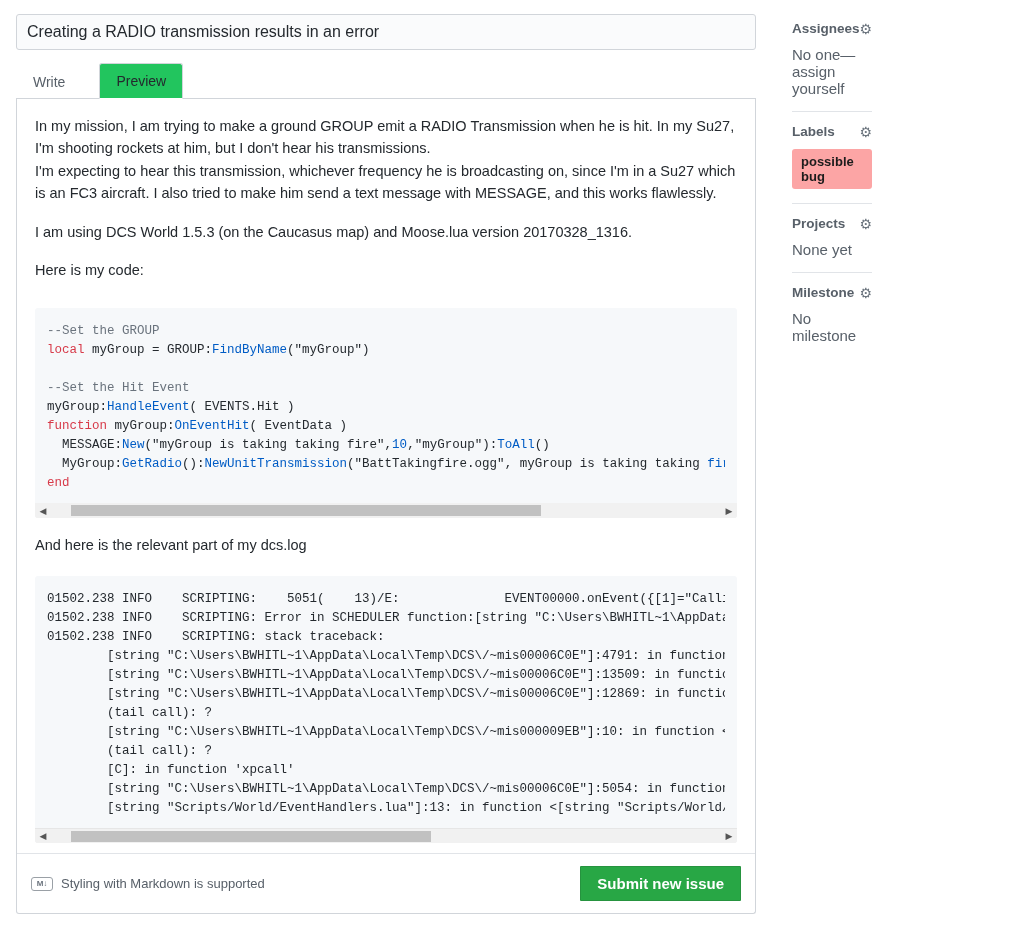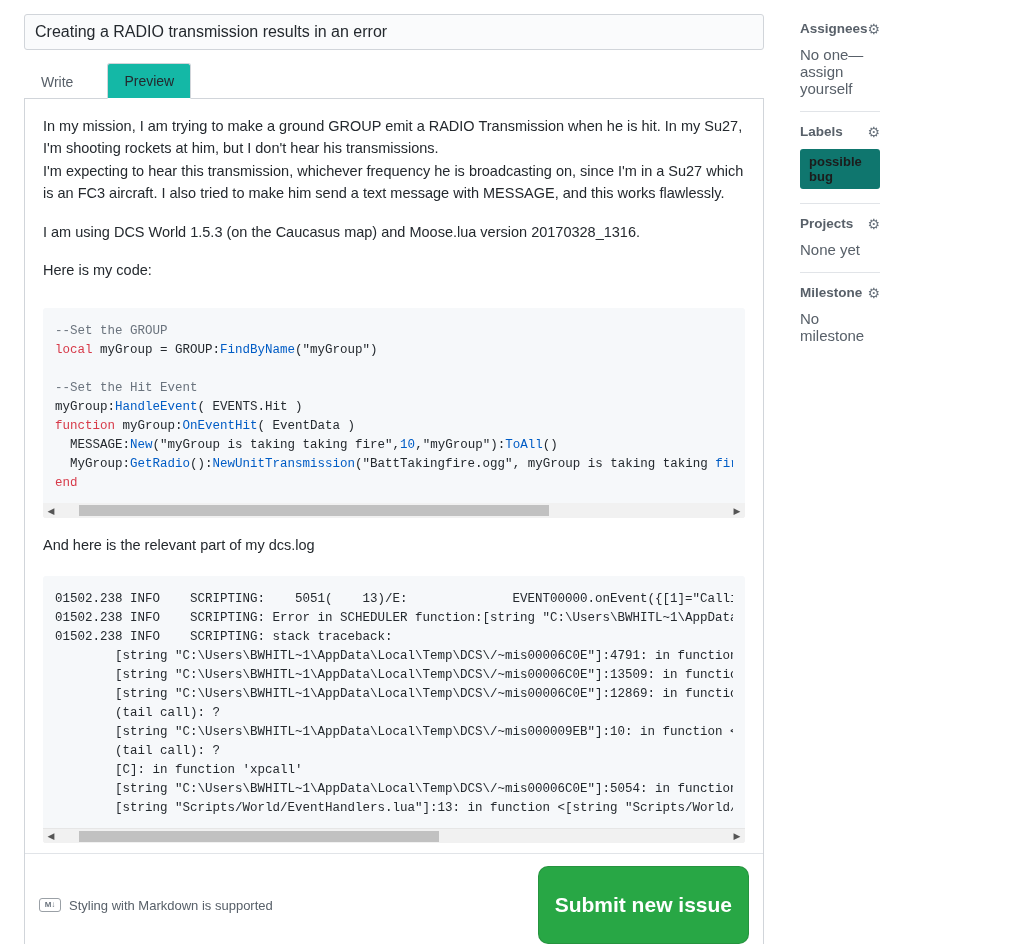--- a/index.html
+++ b/index.html
@@ -17,7 +17,6 @@
     height: 944px;
     display: flex;
     align-items: flex-start;
-    margin-left: 8px;
   }
 
   

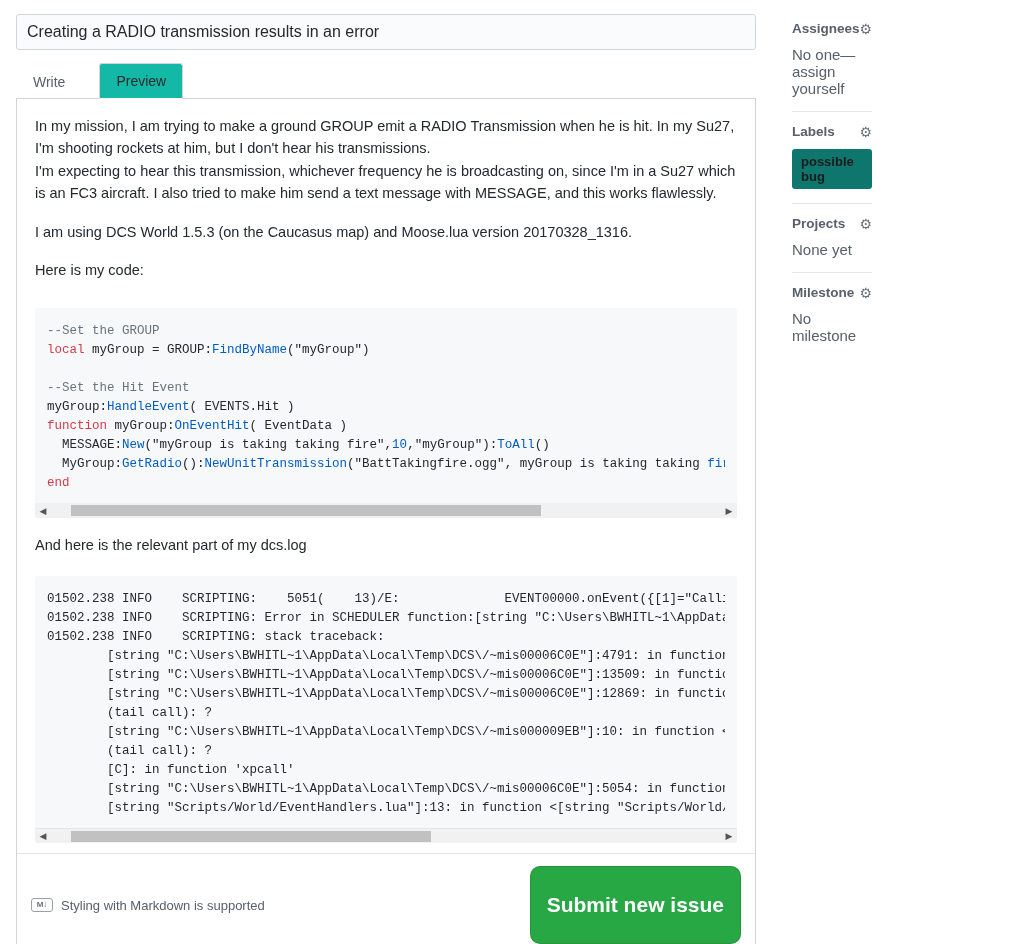--- a/index.html
+++ b/index.html
@@ -58,7 +58,7 @@
     background: transparent;
   }
   .tab.active {
-    background: #14b8a6;
+    background: #22c55e;
     border: 1px solid #d1d5da;
     border-bottom: 1px solid #ffffff;
     border-radius: 3px 3px 0 0;

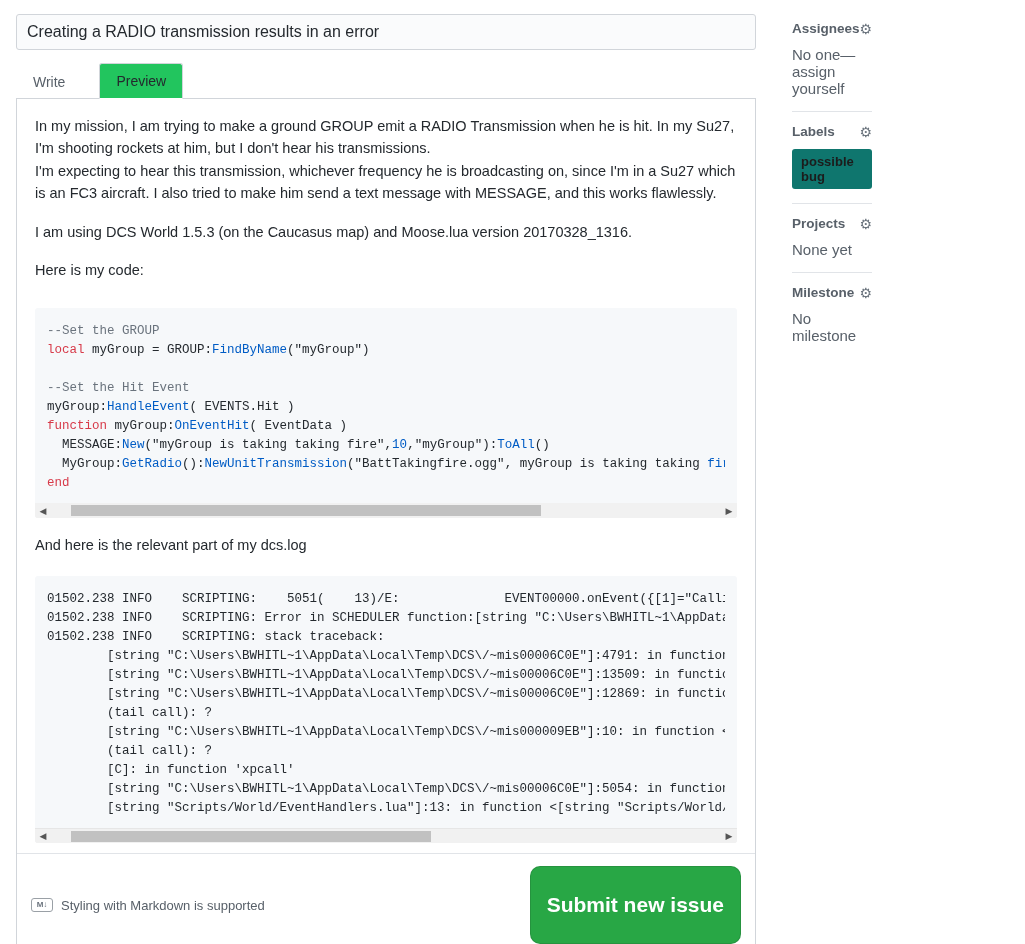--- a/index.html
+++ b/index.html
@@ -226,7 +226,7 @@
   }
   .label-chip {
     display: block;
-    background: #0f766e;
+    background: #fca5a5;
     color: #1c1c1c;
     font-size: 13px;
     font-weight: bold;

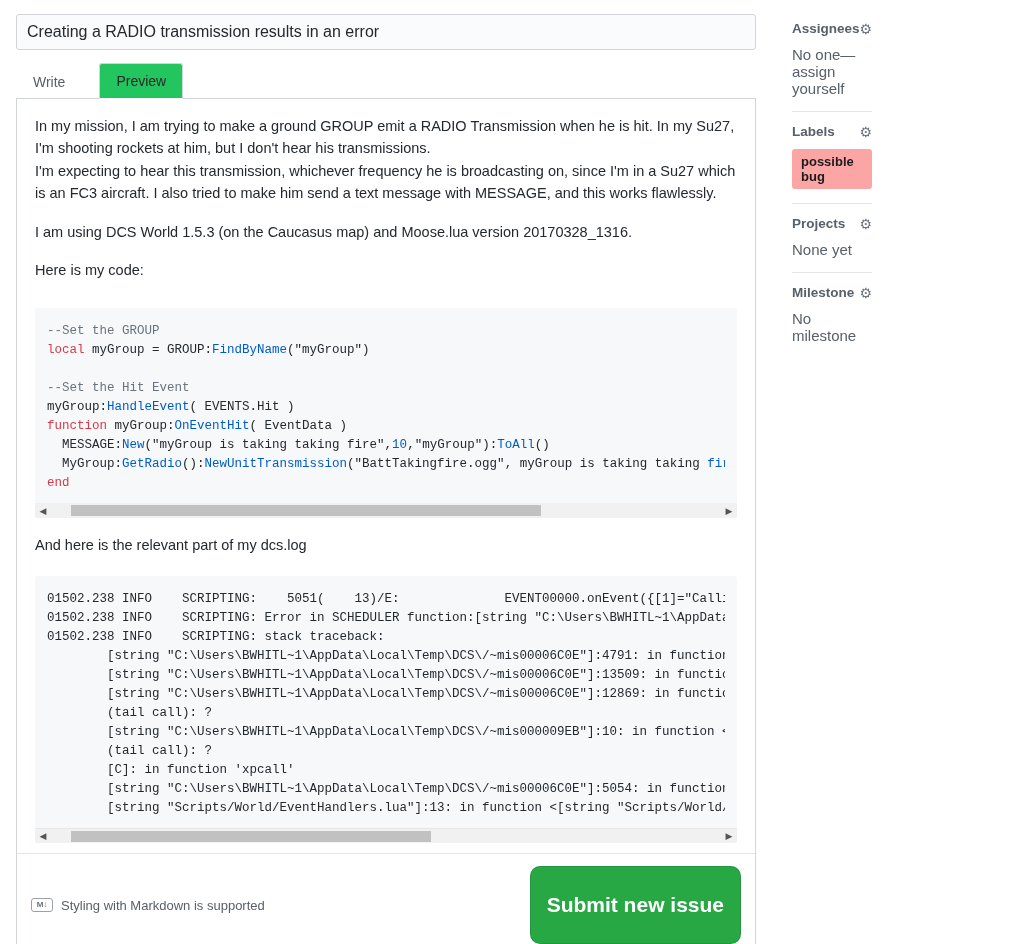--- a/index.html
+++ b/index.html
@@ -184,10 +184,10 @@
     background: #28a745;
     border: 1px solid rgba(27,31,35,0.15);
     color: #fff;
-    font-size: 21px;
+    font-size: 15px;
     font-weight: bold;
-    padding: 26px 16px;
-    border-radius: 10px;
+    padding: 8px 16px;
+    border-radius: 1px;
     cursor: pointer;
     font-family: "Liberation Sans", sans-serif;
   }

